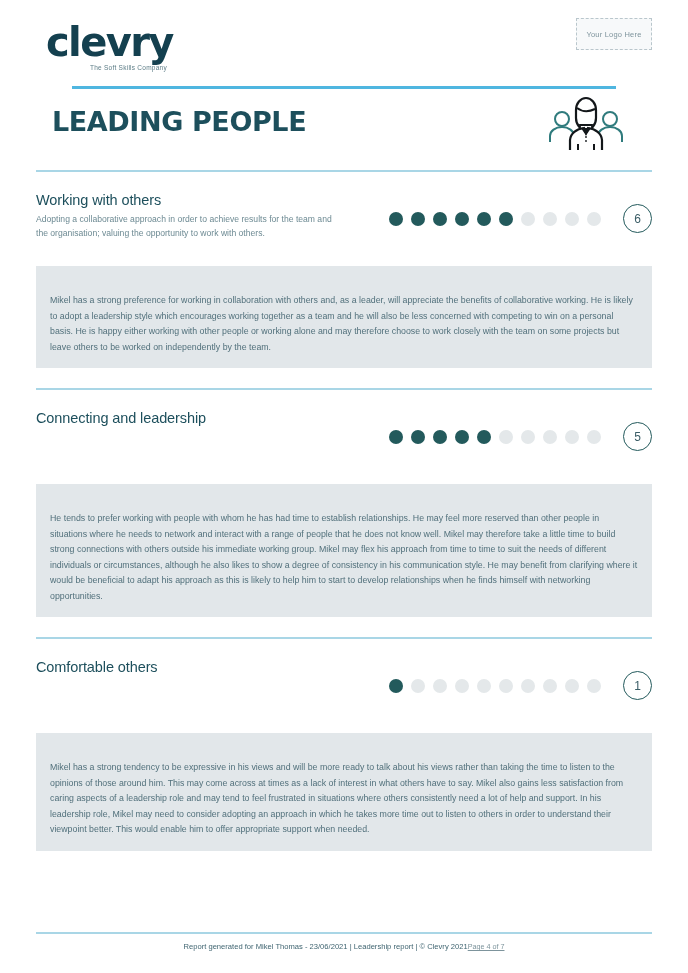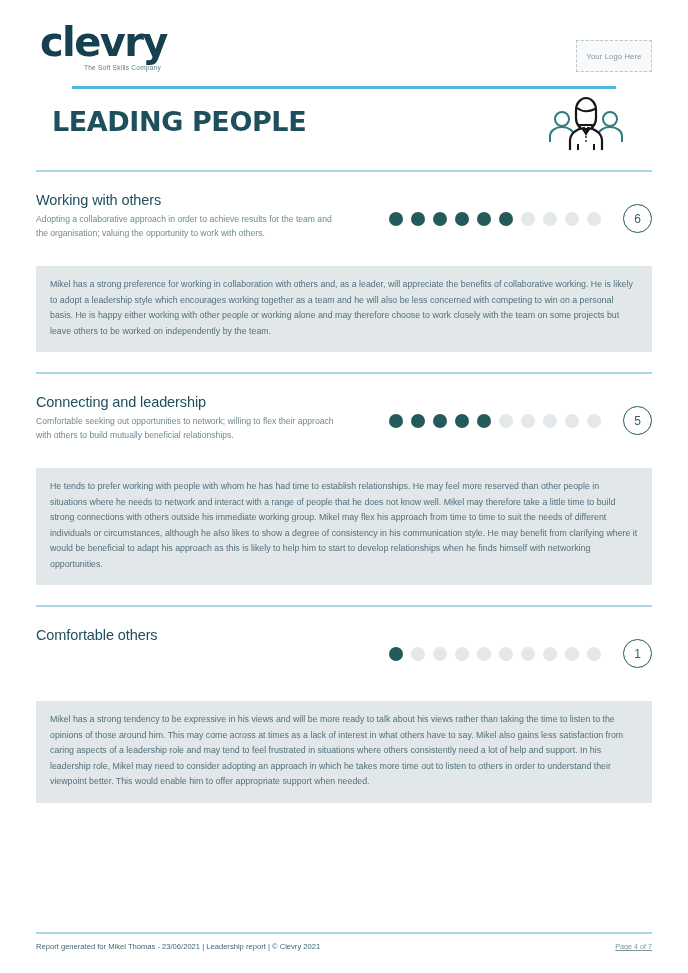--- a/index.html
+++ b/index.html
@@ -30,7 +30,7 @@
   }
   .logo-block {
     position: absolute;
-    left: 4px;
+    left: 10px;
     top: 22px;
   }
   .logo-word {

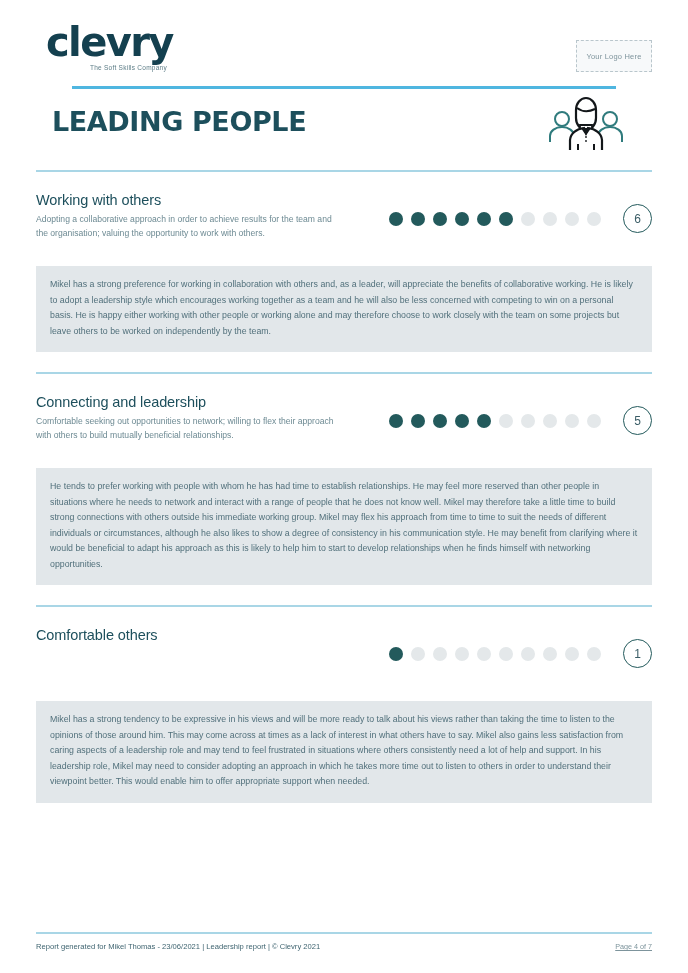--- a/index.html
+++ b/index.html
@@ -51,7 +51,7 @@
   .logo-placeholder {
     position: absolute;
     right: 0;
-    top: 40px;
+    top: 18px;
     width: 74px;
     height: 30px;
     border: 1px dashed #b9c6cc;

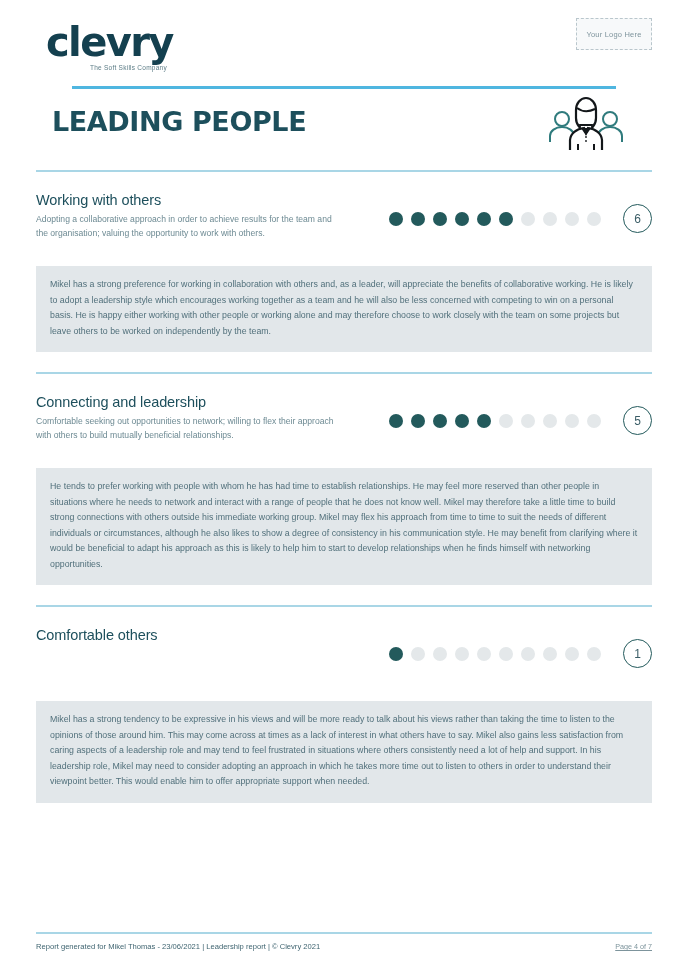--- a/index.html
+++ b/index.html
@@ -146,7 +146,7 @@
   }
   .sec-body {
     background: #e2e7ea;
-    padding: 11px 14px 13px 14px;
+    padding: 27px 14px 13px 14px;
     margin-top: 12px;
     font-size: 8.8px;
     line-height: 15.5px;

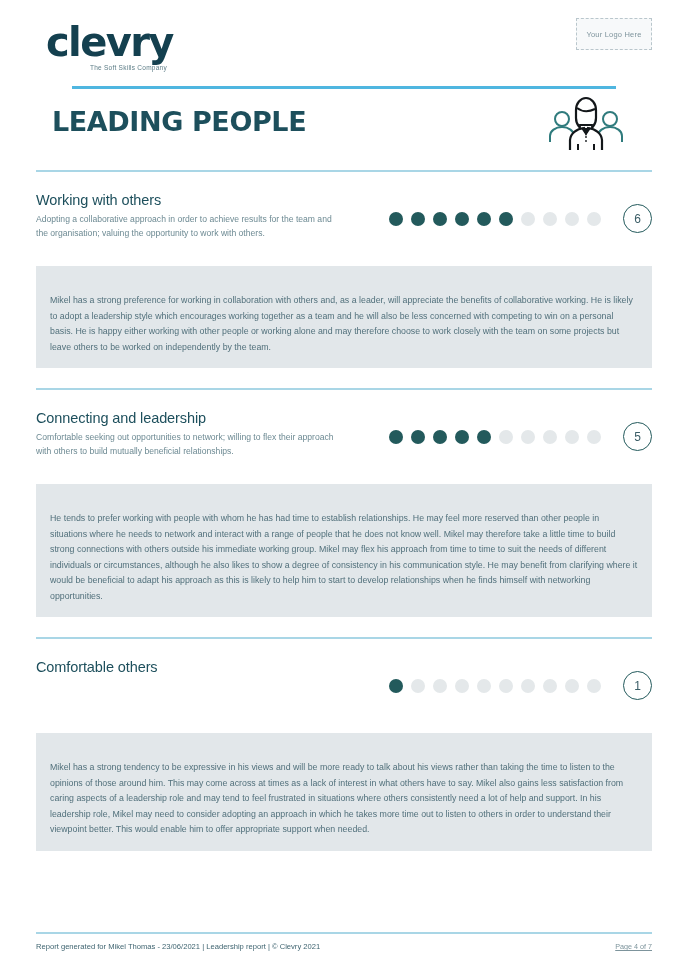--- a/index.html
+++ b/index.html
@@ -255,7 +255,6 @@
         <div class="divider"></div>
         <div class="sec-head">
           <div class="sec-title">Connecting and leadership</div>
-          <div class="sec-sub">Comfortable seeking out opportunities to network; willing to flex their approach with others to build mutually beneficial relationships.</div>
           <div class="scale">
             <span class="dot filled"></span>
             <span class="dot filled"></span>

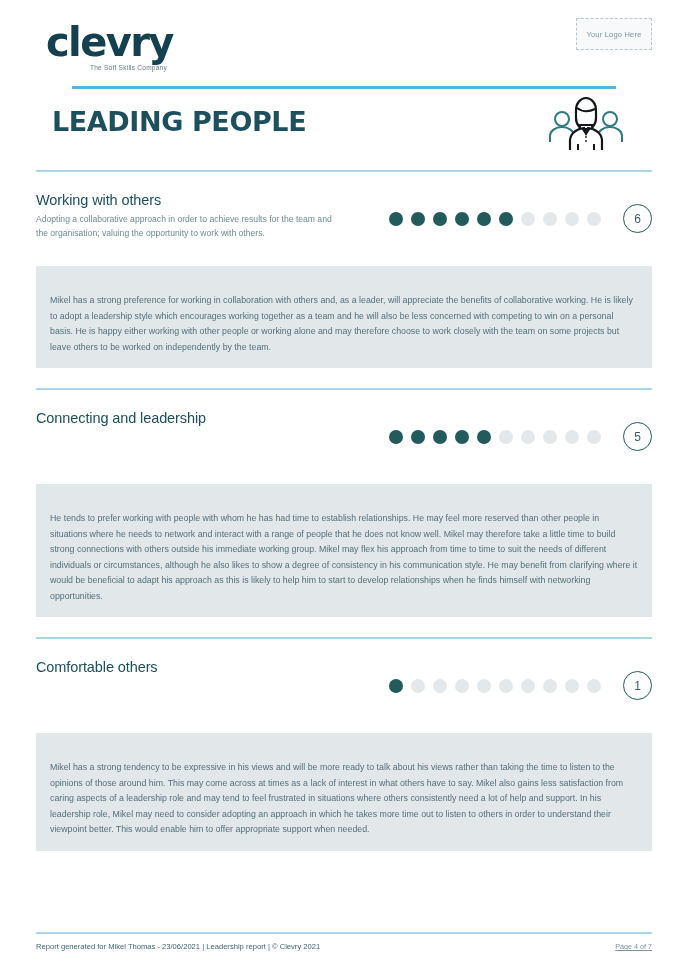--- a/index.html
+++ b/index.html
@@ -170,7 +170,7 @@
   }
   .footer-row {
     display: flex;
-    justify-content: space-between;
+    justify-content: center;
     align-items: baseline;
   }
   .footer-left {

